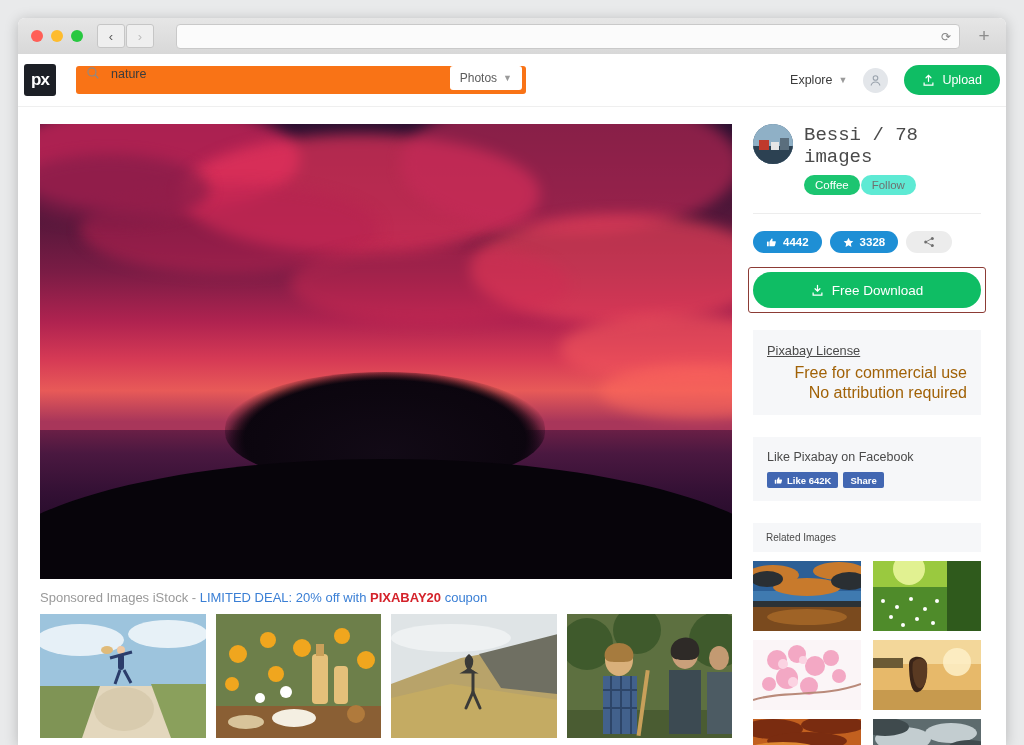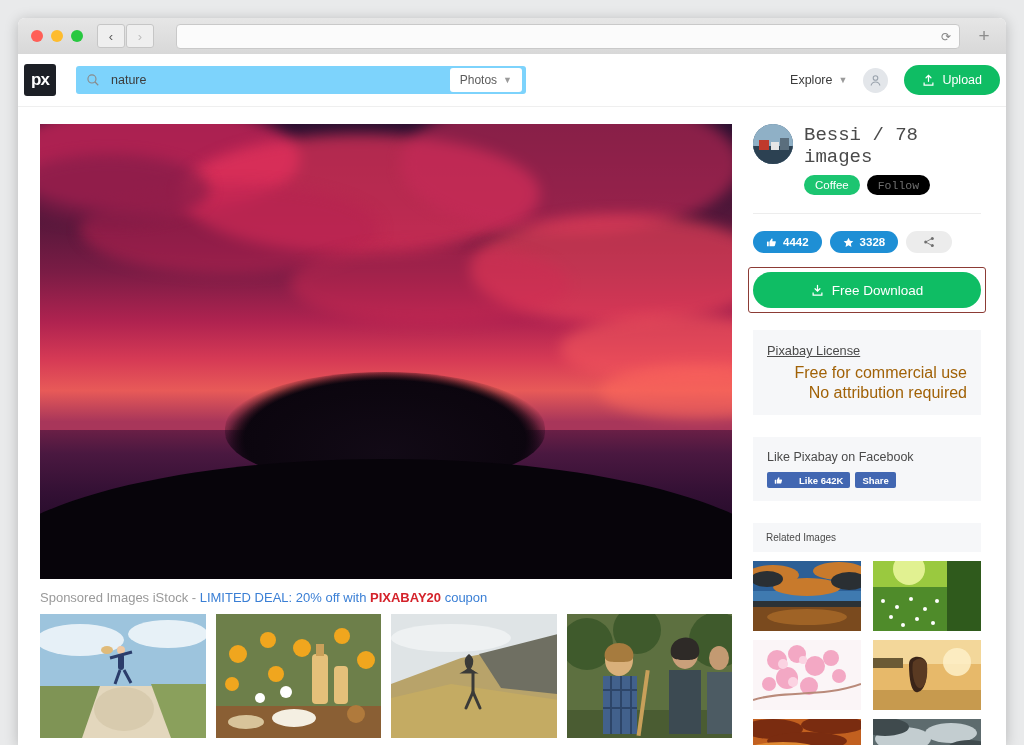--- a/index.html
+++ b/index.html
@@ -59,8 +59,8 @@
     display:flex;align-items:center;justify-content:center;
   }
   .searchwrap{
-    margin-left:20px;width:438px;height:28px;background:#7dd3fc;border-radius:3px;
-    display:flex;align-items:center;padding:0 2px 0 10px;
+    margin-left:20px;width:438px;height:28px;background:#f97316;border-radius:3px;
+    display:flex;align-items:flex-start;padding:0 2px 0 10px;
   }
   .sicon{width:14px;height:14px;color:#8a8a8a;display:block;}
   .sinput{

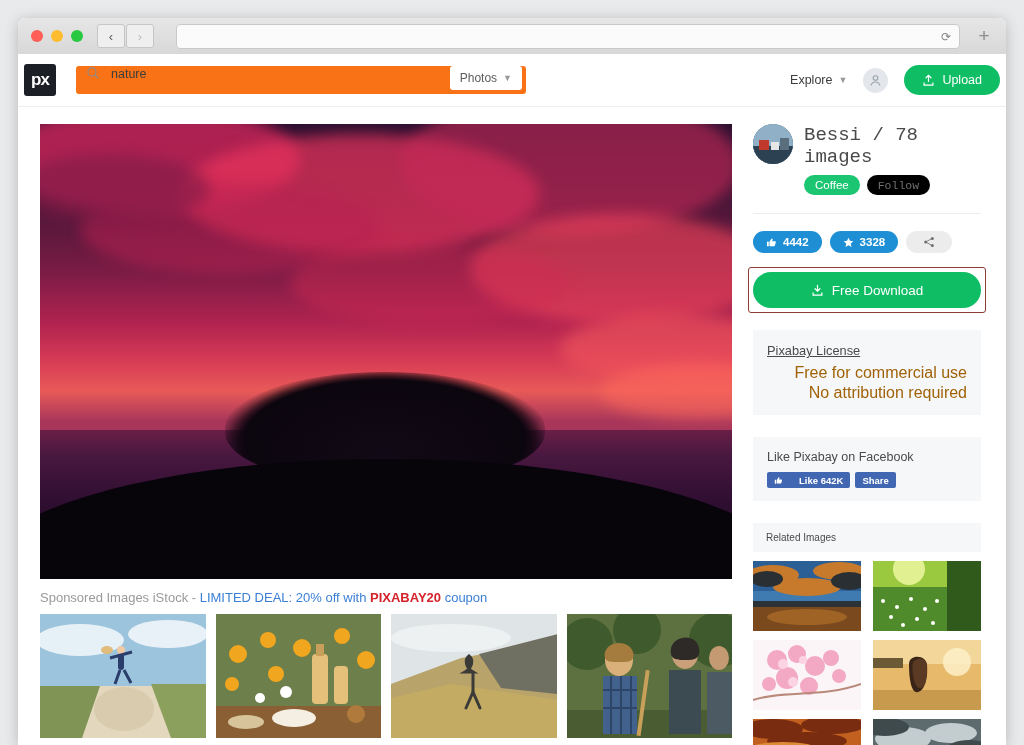--- a/index.html
+++ b/index.html
@@ -122,7 +122,7 @@
   .user-av{width:40px;height:40px;border-radius:50%;overflow:hidden;position:relative;
     background:linear-gradient(#4a6a86,#20303e);flex:none;}
   .uname{font-size:19px;color:#4a4a4a;font-family:Liberation Mono, monospace;}
-  .chips{display:flex;gap:7px;margin-top:7px;}
+  .chips{display:flex;gap:1px;margin-top:7px;}
   .chip{height:20px;border-radius:10px;display:flex;align-items:center;padding:0 11px;font-size:11.5px;}
   .chip-coffee{background:#1cc571;color:#fff;}
   .chip-follow{background:#000000;color:#6f6f6f;font-family:Liberation Mono, monospace;}

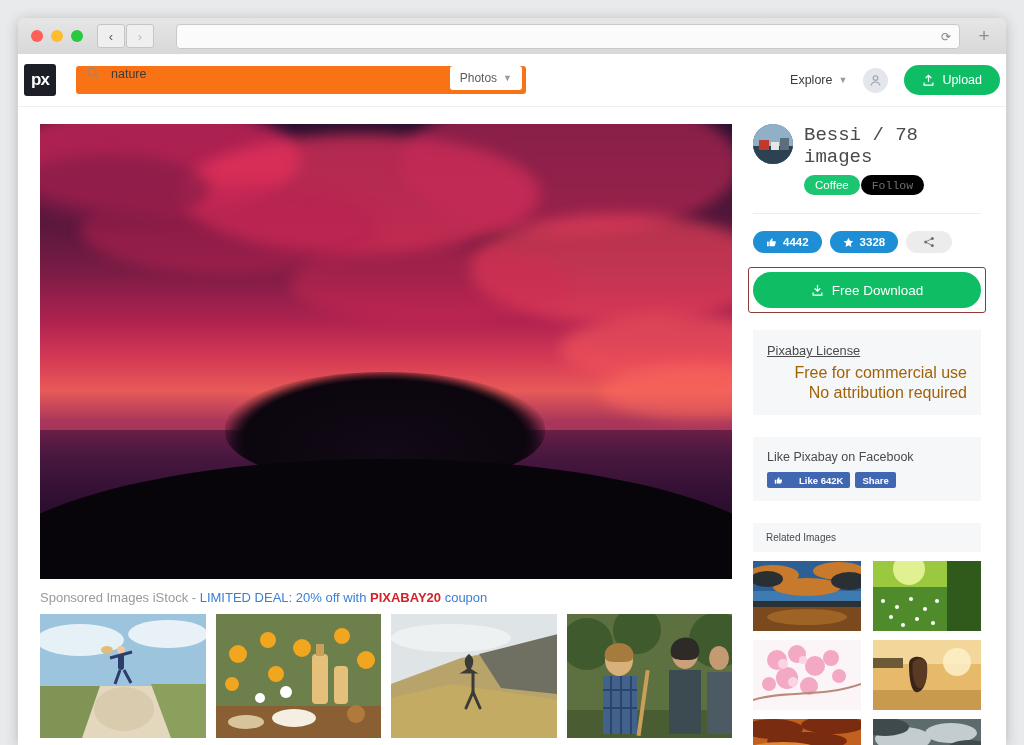--- a/index.html
+++ b/index.html
@@ -125,7 +125,7 @@
   .chips{display:flex;gap:1px;margin-top:7px;}
   .chip{height:20px;border-radius:10px;display:flex;align-items:center;padding:0 11px;font-size:11.5px;}
   .chip-coffee{background:#1cc571;color:#fff;}
-  .chip-follow{background:#000000;color:#6f6f6f;font-family:Liberation Mono, monospace;}
+  .chip-follow{background:#5eead4;color:#6f6f6f;}
   .hr{height:1px;background:#ededed;margin:18px 0 0;}
 
   .stats{display:flex;gap:8px;margin-top:17px;}

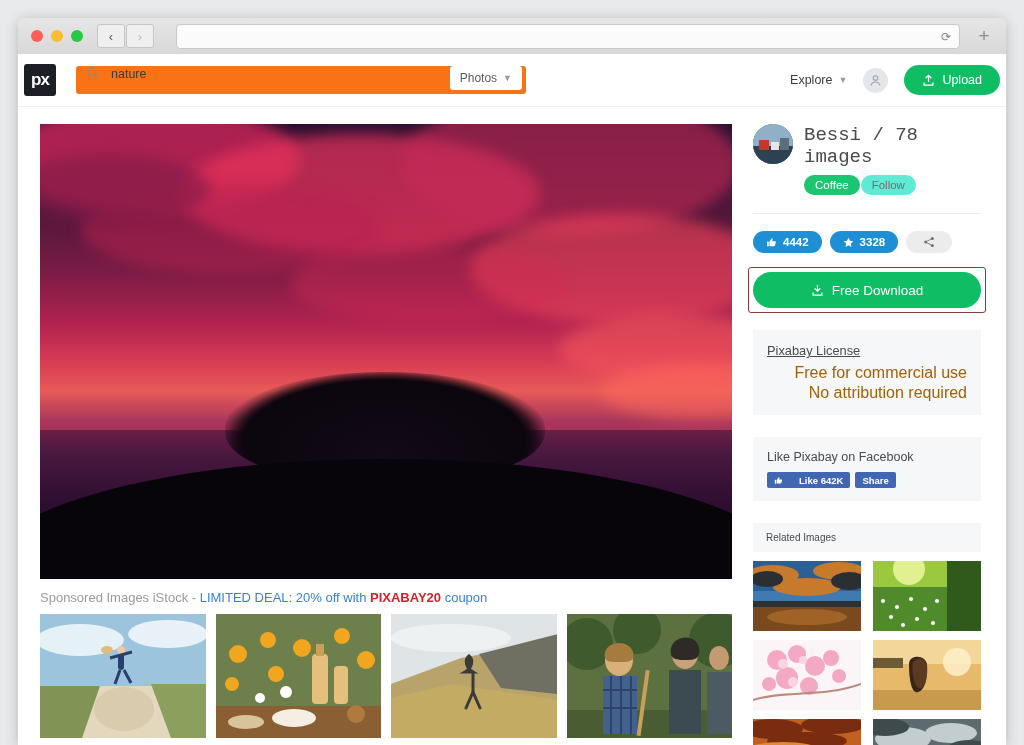--- a/index.html
+++ b/index.html
@@ -146,7 +146,7 @@
   .fb-title{font-size:12.5px;color:#4a4a4a;}
   .fb-btns{display:flex;gap:5px;margin-top:8px;}
   .fb-btn{height:16px;background:#4267b2;color:#fff;border-radius:2px;
-    display:flex;align-items:center;gap:16px;padding:0 7px;font-size:9.5px;font-weight:700;}
+    display:flex;align-items:center;gap:4px;padding:0 7px;font-size:9.5px;font-weight:700;}
   .rel-head{background:#f6f7f9;padding:9px 13px;margin-top:22px;font-size:10px;color:#4a4a4a;}
   .rel-grid{display:grid;grid-template-columns:108px 108px;gap:9px 12px;margin-top:9px;}
   .rel-thumb{width:108px;height:70px;overflow:hidden;position:relative;background:#ccc;}

